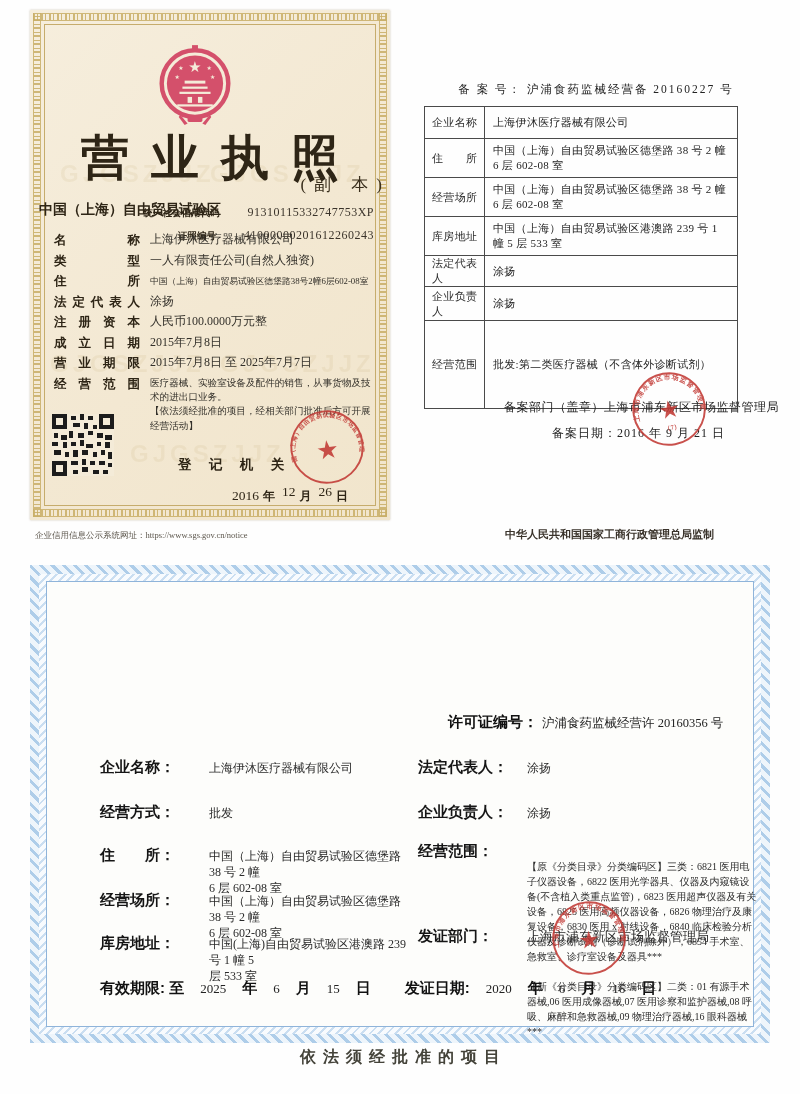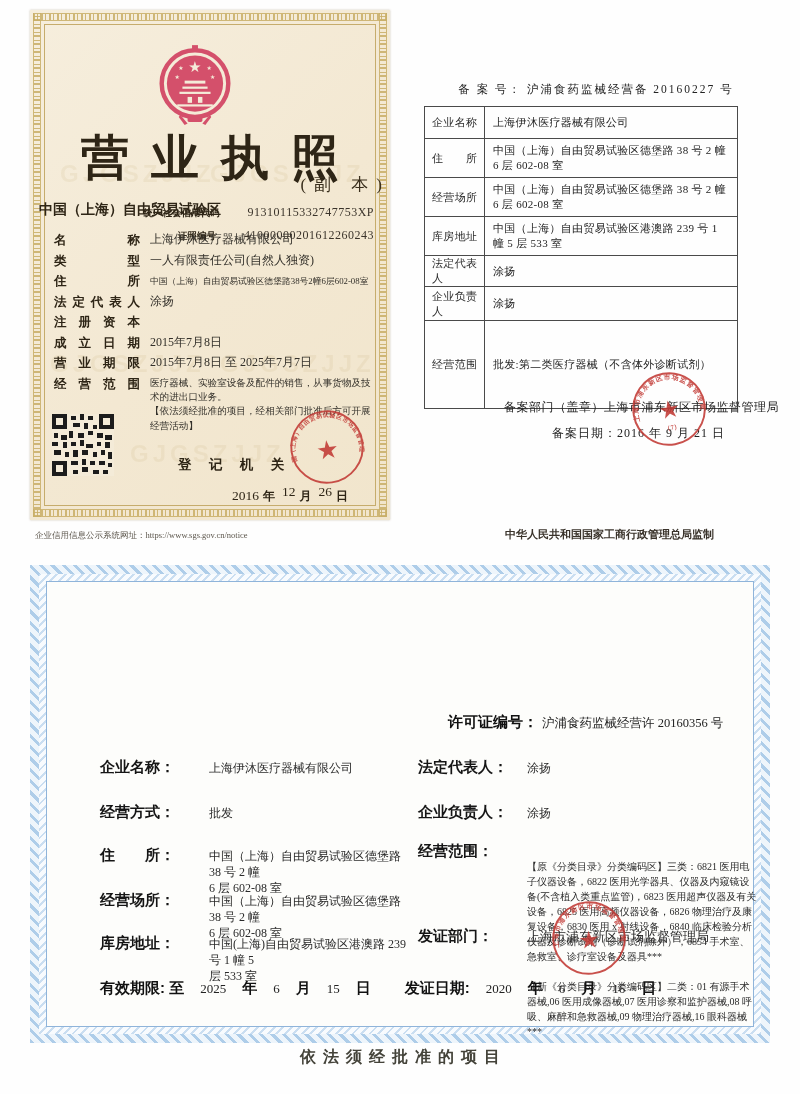--- a/index.html
+++ b/index.html
@@ -184,6 +184,7 @@
         </div>
       <div class="bz-row">
           <span class="bz-lab">注册资本</span>
+          <span class="bz-val">人民币100.0000万元整</span>
         </div>
       <div class="bz-row">
           <span class="bz-lab">成立日期</span>

